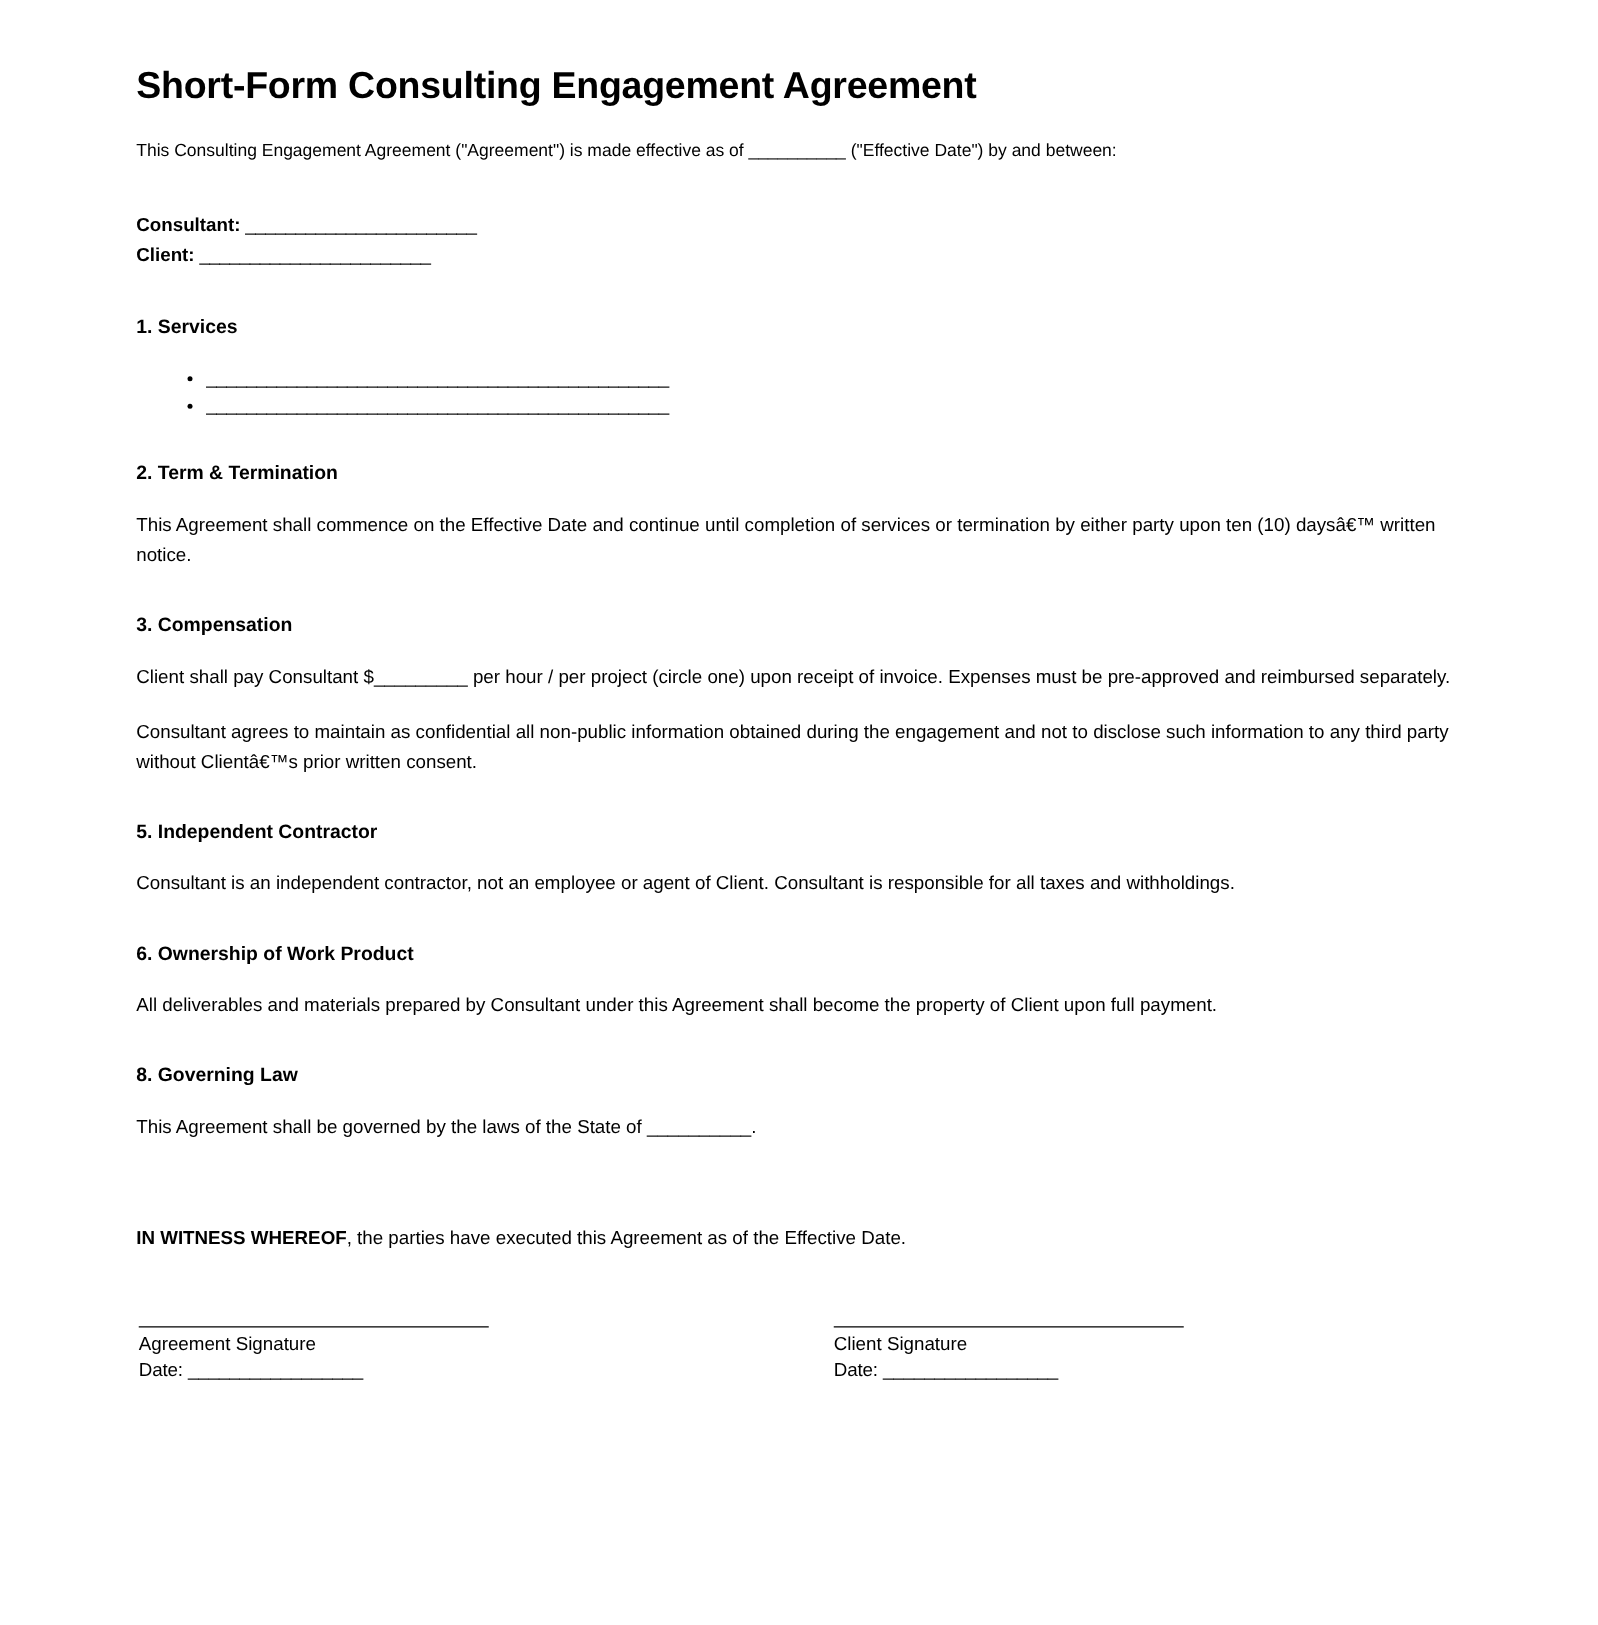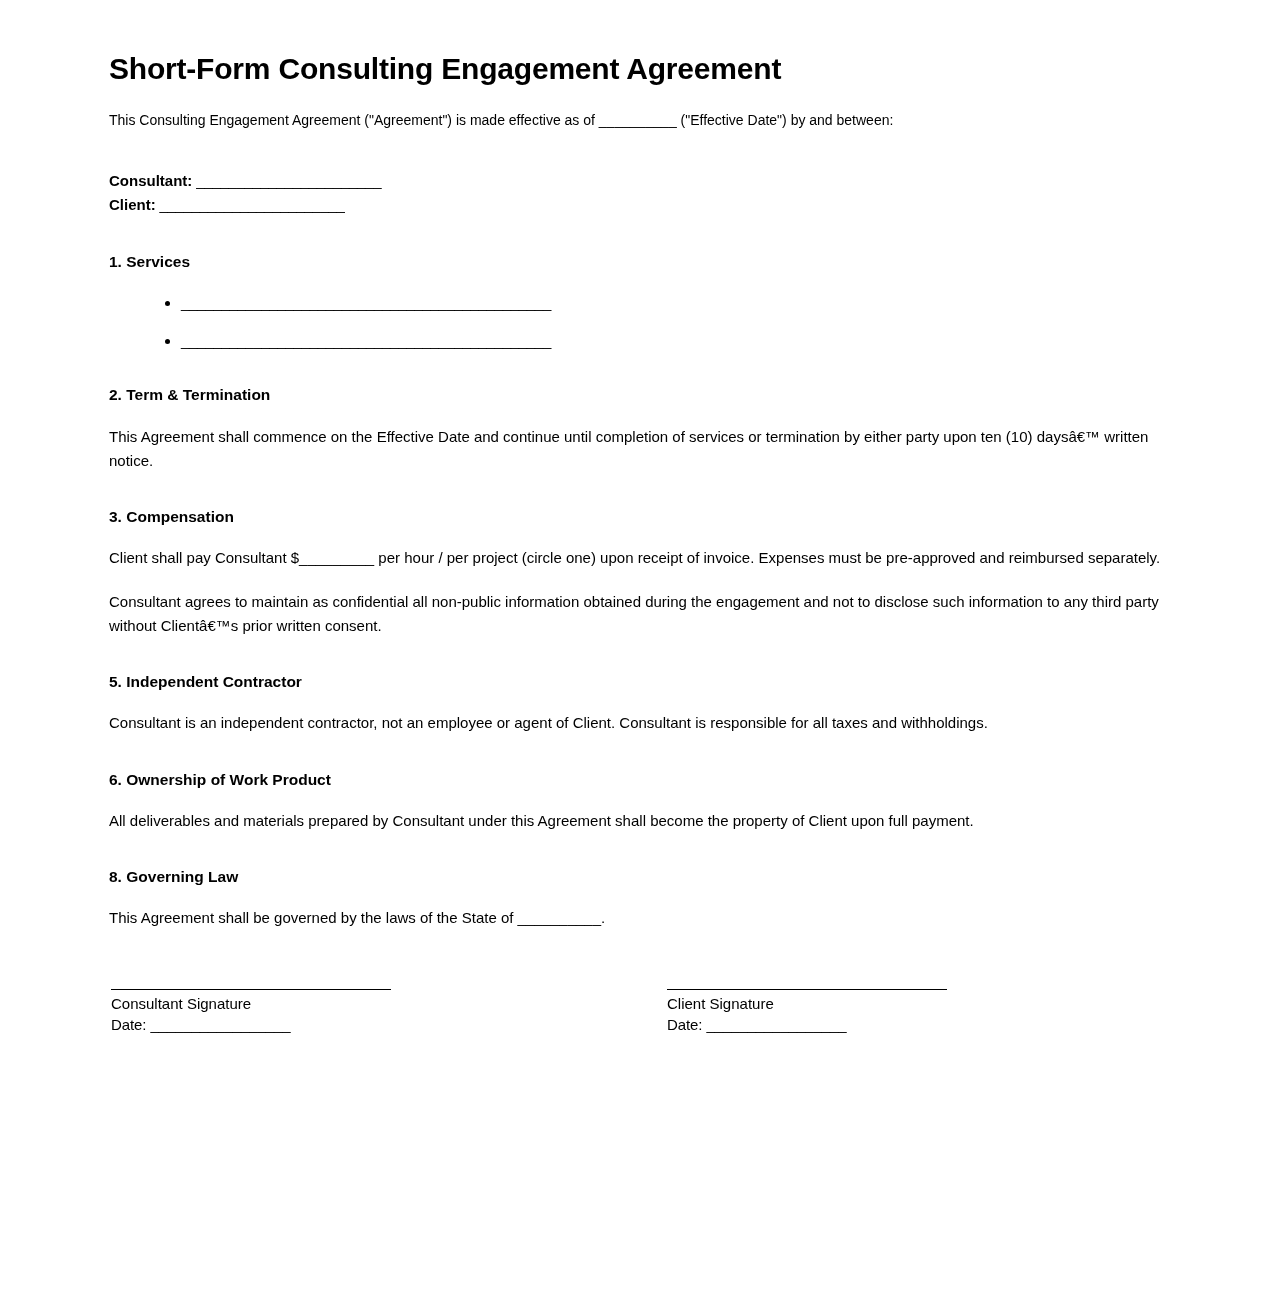--- a/index.html
+++ b/index.html
@@ -71,7 +71,7 @@
     line-height: 1.45;
   }
   ul.services-list li {
-    margin: 16px;
+    margin: 0;
     padding: 0;
   }
   ul.services-list li .blank-long {

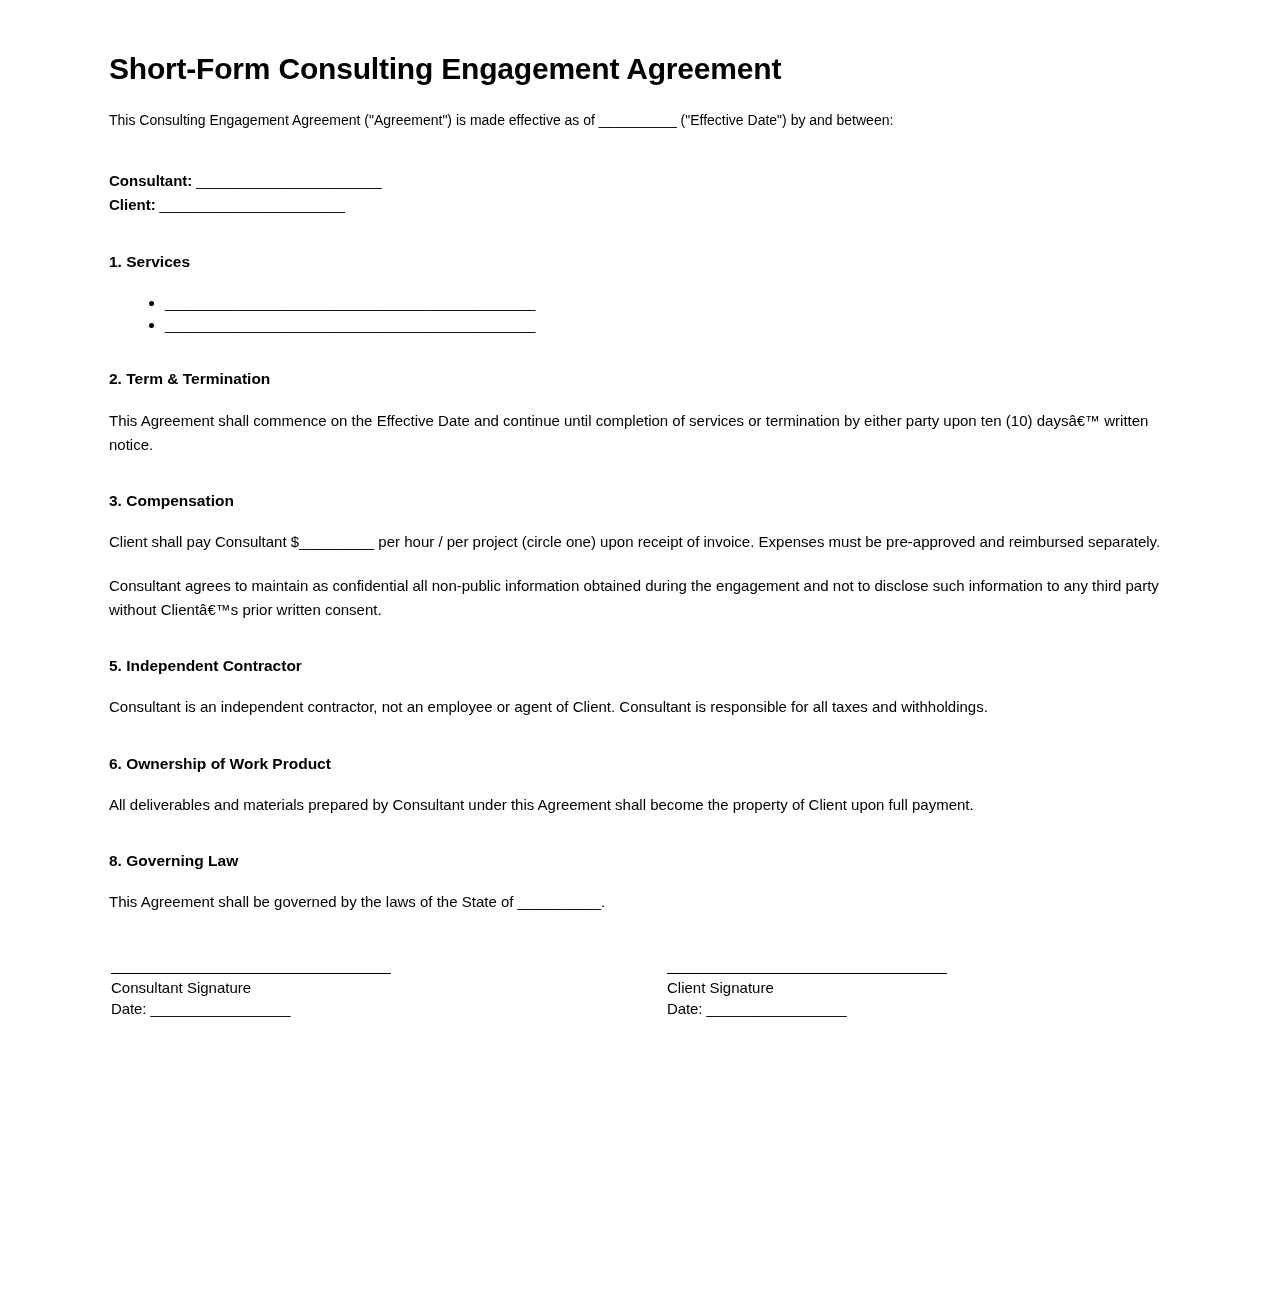--- a/index.html
+++ b/index.html
@@ -155,6 +155,7 @@
   <h2 class="section-heading">8. Governing Law</h2>
   <p class="section-body">This Agreement shall be governed by the laws of the State of __________.</p>
 
+  <p class="witness"><span class="strong">IN WITNESS WHEREOF</span><span>, the parties have executed this Agreement as of the Effective Date.</span></p>
 
   <div class="signature-area">
 

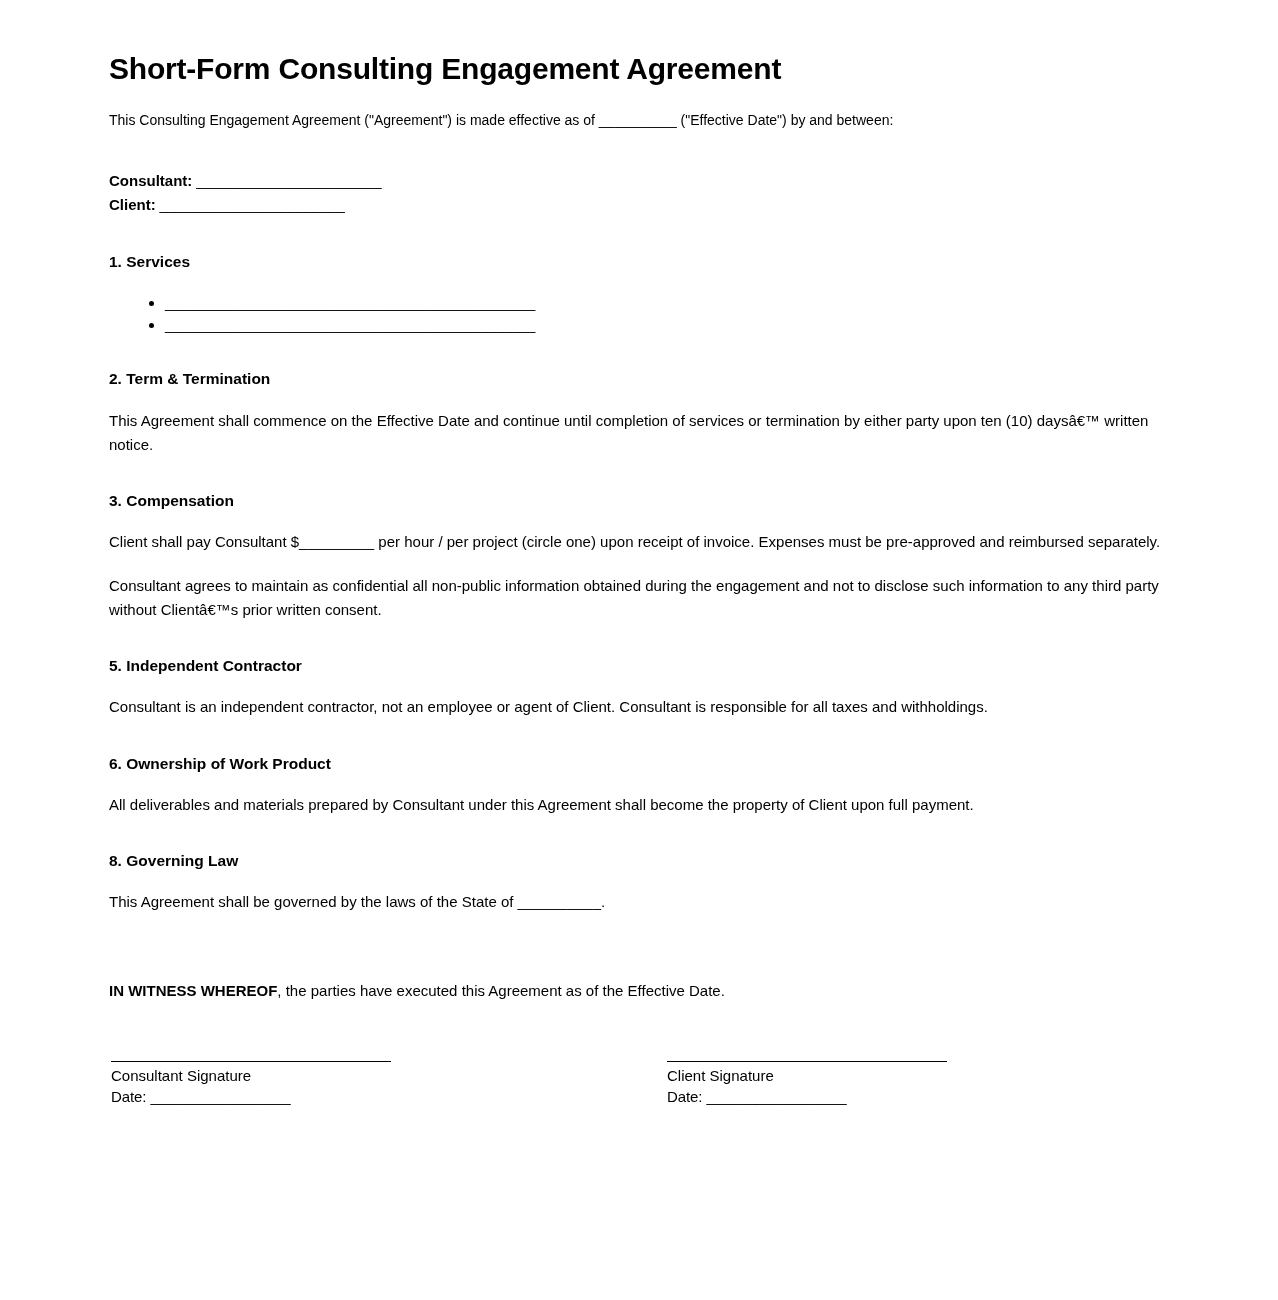--- a/index.html
+++ b/index.html
@@ -161,7 +161,7 @@
 
     <div class="sig-block left">
       <div class="sig-rule"></div>
-      <div class="sig-caption">Consultant Signature</div>
+      <div class="sig-caption">Agreement Signature</div>
       <div class="sig-date">Date: _________________</div>
     </div>
 

